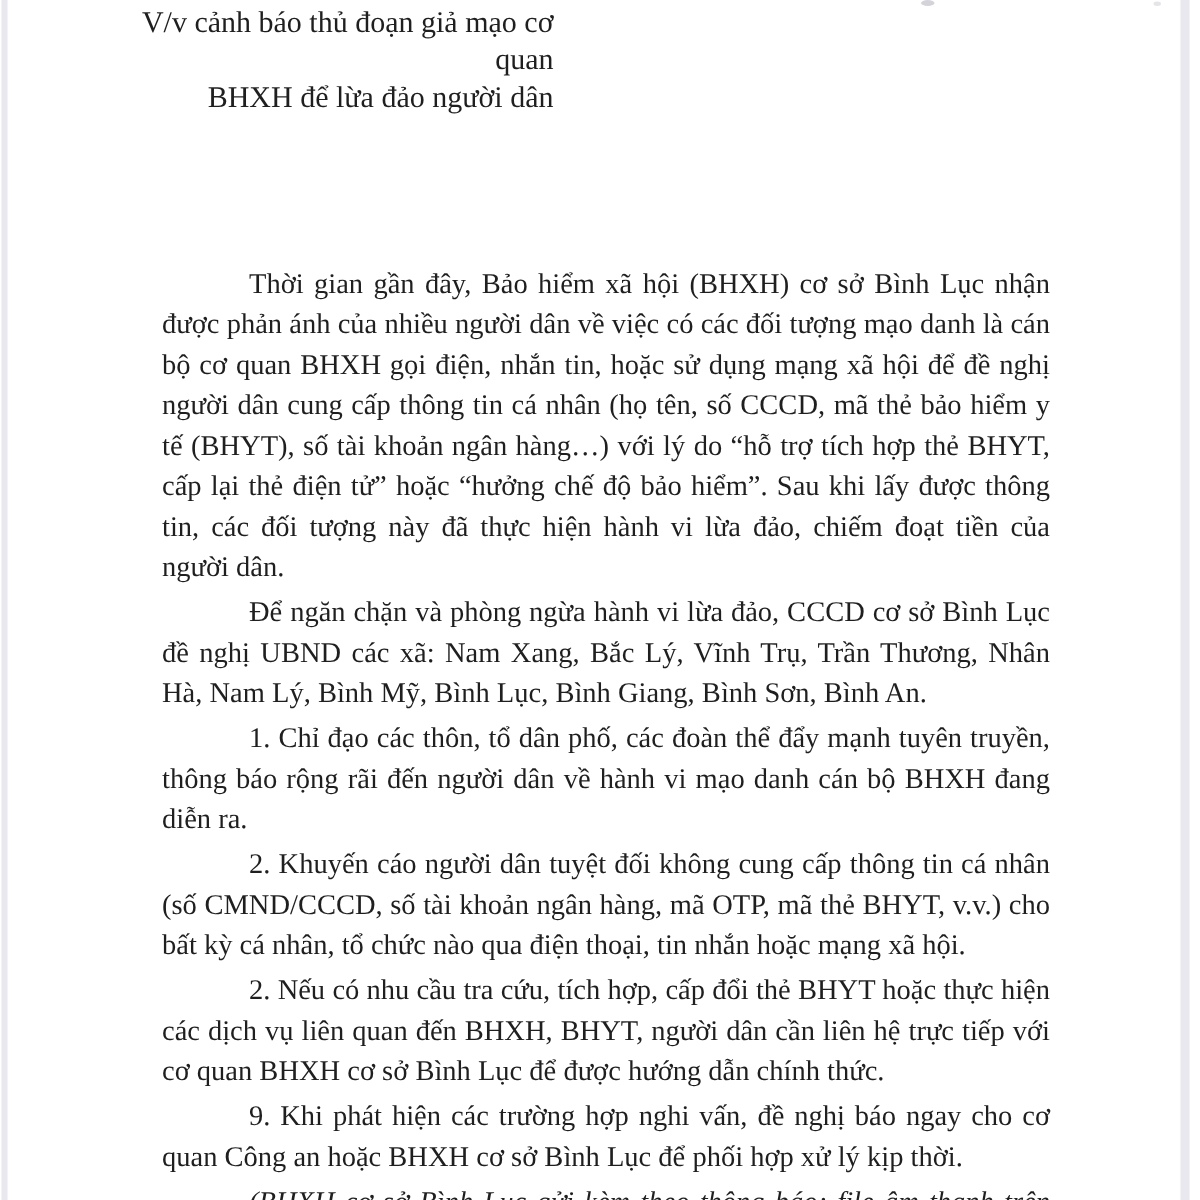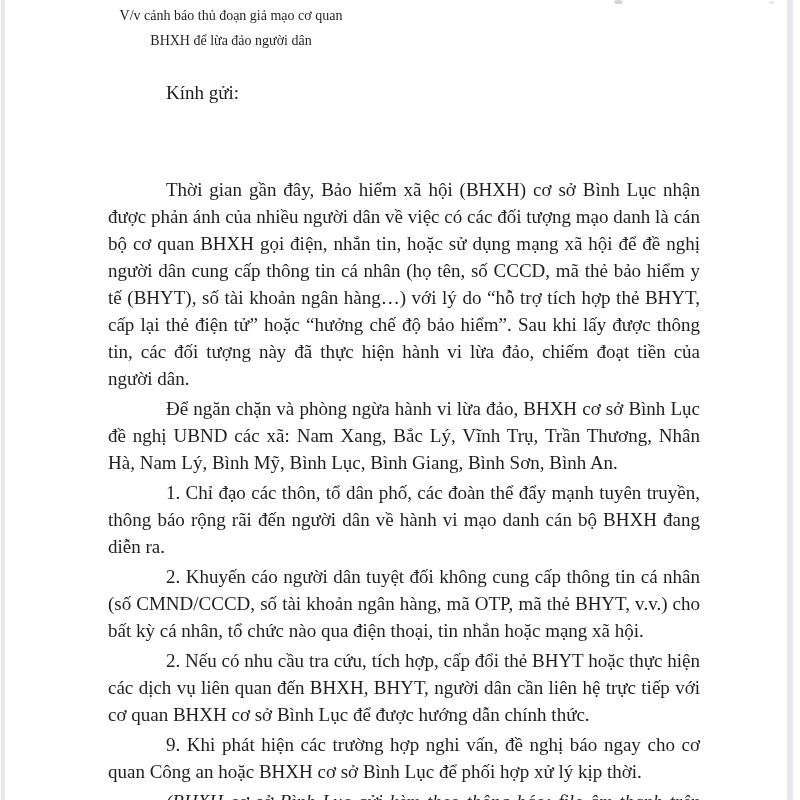--- a/index.html
+++ b/index.html
@@ -19,7 +19,7 @@
   .s2{left:769px;top:1px;width:5px;height:3px;opacity:.6;}
   .subject{
     position:absolute;left:93px;top:3px;width:276px;
-    text-align:center;font-size:14px;line-height:25px;
+    text-align:right;font-size:20px;line-height:25px;
   }
   .salutation{
     position:absolute;left:166px;top:78px;width:560px;

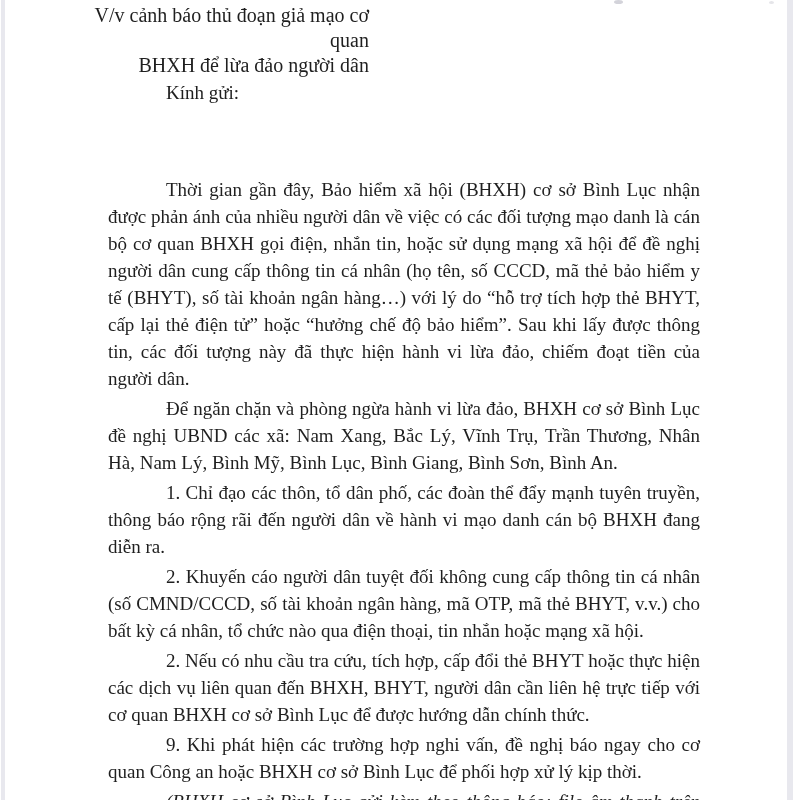--- a/index.html
+++ b/index.html
@@ -51,7 +51,6 @@
   </div>
 
   <div class="salutation">
-    <span class="sal-label">Kính gửi:</span>
   </div>
 
   <div class="body">

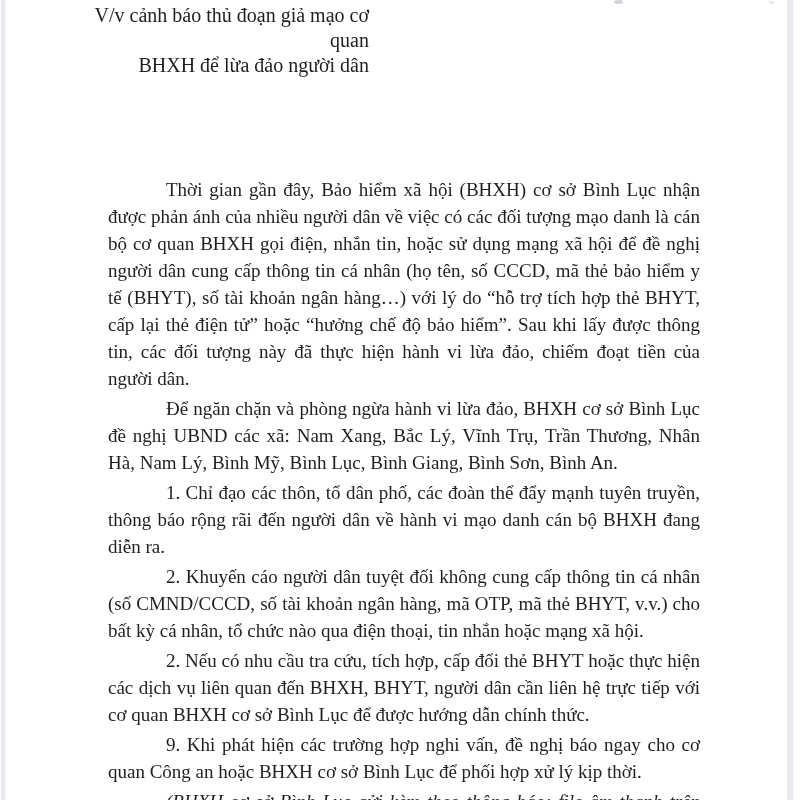--- a/index.html
+++ b/index.html
@@ -55,7 +55,7 @@
 
   <div class="body">
     <p>Thời gian gần đây, Bảo hiểm xã hội (BHXH) cơ sở Bình Lục nhận được phản ánh của nhiều người dân về việc có các đối tượng mạo danh là cán bộ cơ quan BHXH gọi điện, nhắn tin, hoặc sử dụng mạng xã hội để đề nghị người dân cung cấp thông tin cá nhân (họ tên, số CCCD, mã thẻ bảo hiểm y tế (BHYT), số tài khoản ngân hàng…) với lý do “hỗ trợ tích hợp thẻ BHYT, cấp lại thẻ điện tử” hoặc “hưởng chế độ bảo hiểm”. Sau khi lấy được thông tin, các đối tượng này đã thực hiện hành vi lừa đảo, chiếm đoạt tiền của người dân.</p>
-    <p>Để ngăn chặn và phòng ngừa hành vi lừa đảo, BHXH cơ sở Bình Lục đề nghị UBND các xã: Nam Xang, Bắc Lý, Vĩnh Trụ, Trần Thương, Nhân Hà, Nam Lý, Bình Mỹ, Bình Lục, Bình Giang, Bình Sơn, Bình An.</p>
+    <p>Để ngăn chặn và phòng ngừa hành vi lừa đảo, CCCD cơ sở Bình Lục đề nghị UBND các xã: Nam Xang, Bắc Lý, Vĩnh Trụ, Trần Thương, Nhân Hà, Nam Lý, Bình Mỹ, Bình Lục, Bình Giang, Bình Sơn, Bình An.</p>
     <p>1. Chỉ đạo các thôn, tổ dân phố, các đoàn thể đẩy mạnh tuyên truyền, thông báo rộng rãi đến người dân về hành vi mạo danh cán bộ BHXH đang diễn ra.</p>
     <p>2. Khuyến cáo người dân tuyệt đối không cung cấp thông tin cá nhân (số CMND/CCCD, số tài khoản ngân hàng, mã OTP, mã thẻ BHYT, v.v.) cho bất kỳ cá nhân, tổ chức nào qua điện thoại, tin nhắn hoặc mạng xã hội.</p>
     <p>2. Nếu có nhu cầu tra cứu, tích hợp, cấp đổi thẻ BHYT hoặc thực hiện các dịch vụ liên quan đến BHXH, BHYT, người dân cần liên hệ trực tiếp với cơ quan BHXH cơ sở Bình Lục để được hướng dẫn chính thức.</p>

